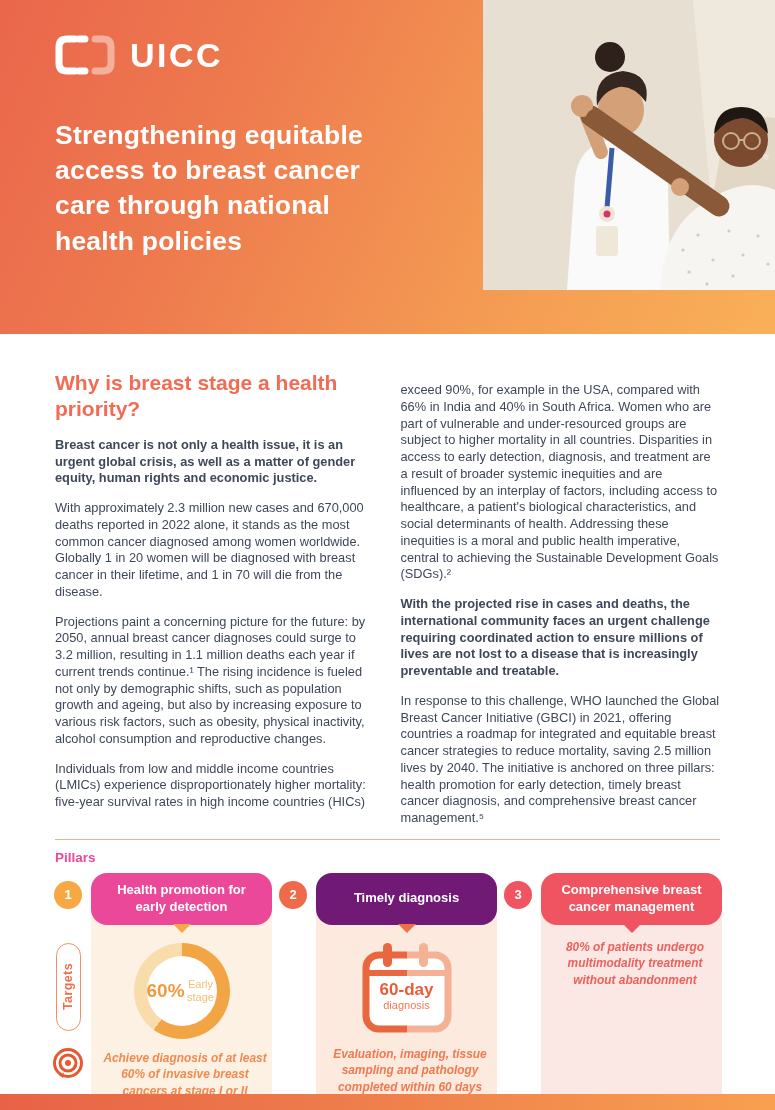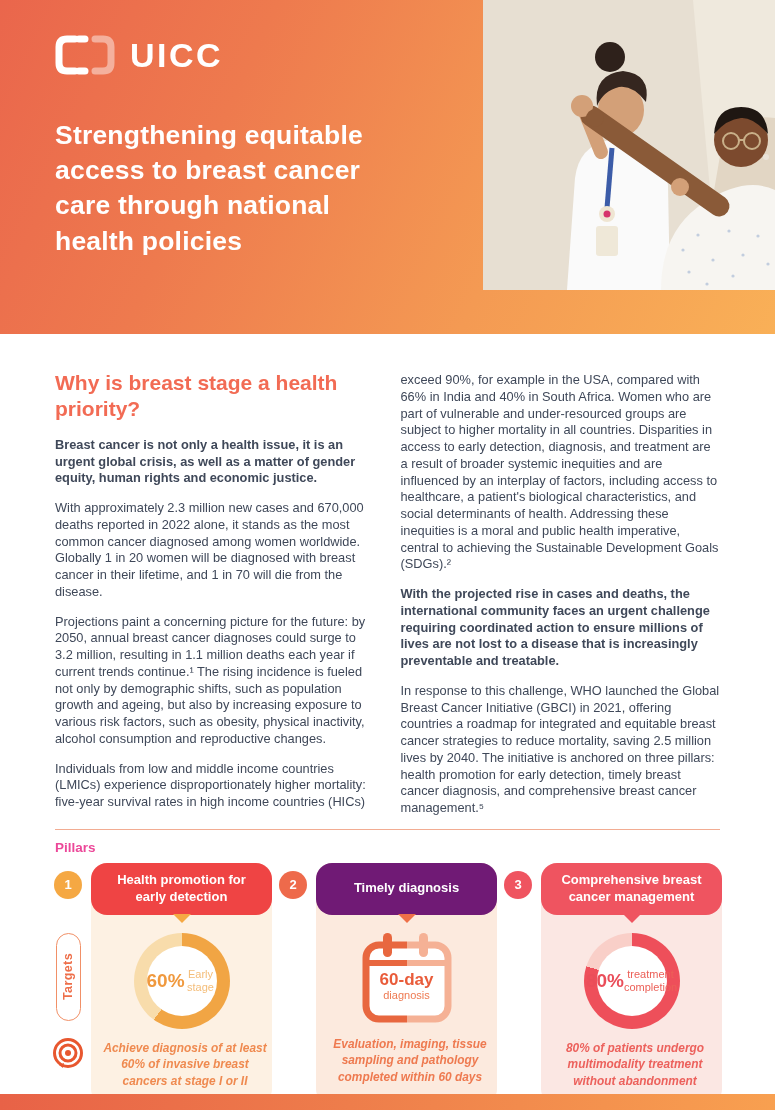--- a/index.html
+++ b/index.html
@@ -29,7 +29,7 @@
   .columns { display:flex; gap:26px; margin:36px 55px 0; }
   .col { flex:1; min-width:0; }
   .section-heading { margin:0 0 14px; color:#f26b54; font-size:21px; font-weight:700; line-height:1.26; }
-  .col p { margin:2px 0 13px; color:#3f4859; font-size:12.8px; line-height:1.31; }
+  .col p { margin:12px 0 13px; color:#3f4859; font-size:12.8px; line-height:1.31; }
   .col p.bold { font-weight:700; }
   .col p:last-child { margin-bottom:0; }
 

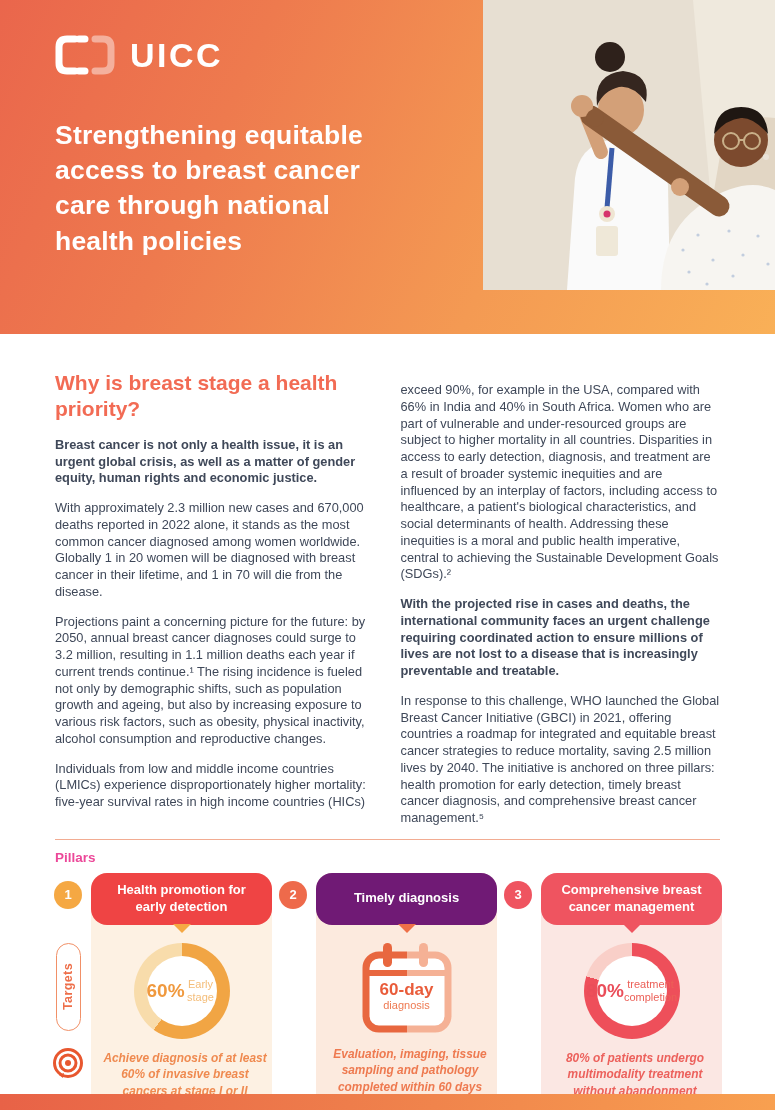--- a/index.html
+++ b/index.html
@@ -73,7 +73,7 @@
     width:0; height:0; border-left:9px solid transparent; border-right:9px solid transparent;
     border-top:9px solid transparent;
   }
-  .unit1 .card-header { background:#ef4444; } .unit1 .card-header::after { border-top-color:#f5a843; }
+  .unit1 .card-header { background:#ec4899; } .unit1 .card-header::after { border-top-color:#f5a843; }
   .unit2 .card-header { background:#701a75; } .unit2 .card-header::after { border-top-color:#ee7048; }
   .unit3 .card-header { background:#ef5460; } .unit3 .card-header::after { border-top-color:#ef5460; }
 

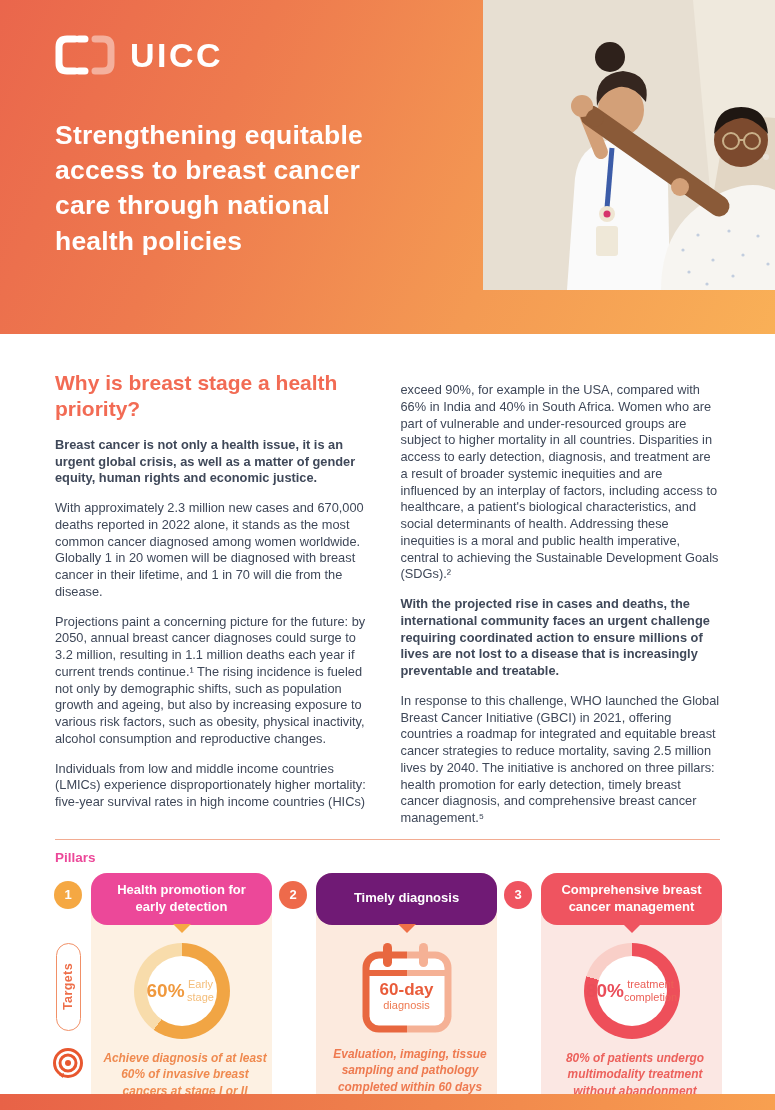--- a/index.html
+++ b/index.html
@@ -268,12 +268,6 @@
           <div class="card">
             <div class="card-header">Comprehensive breast cancer management</div>
             <div class="card-body">
-              <div class="donut" style="background: conic-gradient(rgb(238, 79, 90) 0deg, rgb(238, 79, 90) 288deg, rgb(249, 207, 200) 288deg, rgb(249, 207, 200) 360deg);">
-                <div class="donut-hole">
-                  <span class="donut-value">80%</span>
-                  <span class="donut-caption">treatment completion</span>
-                </div>
-              </div>
               <p class="card-desc">80% of patients undergo multimodality treatment without abandonment</p>
             </div>
           </div>

